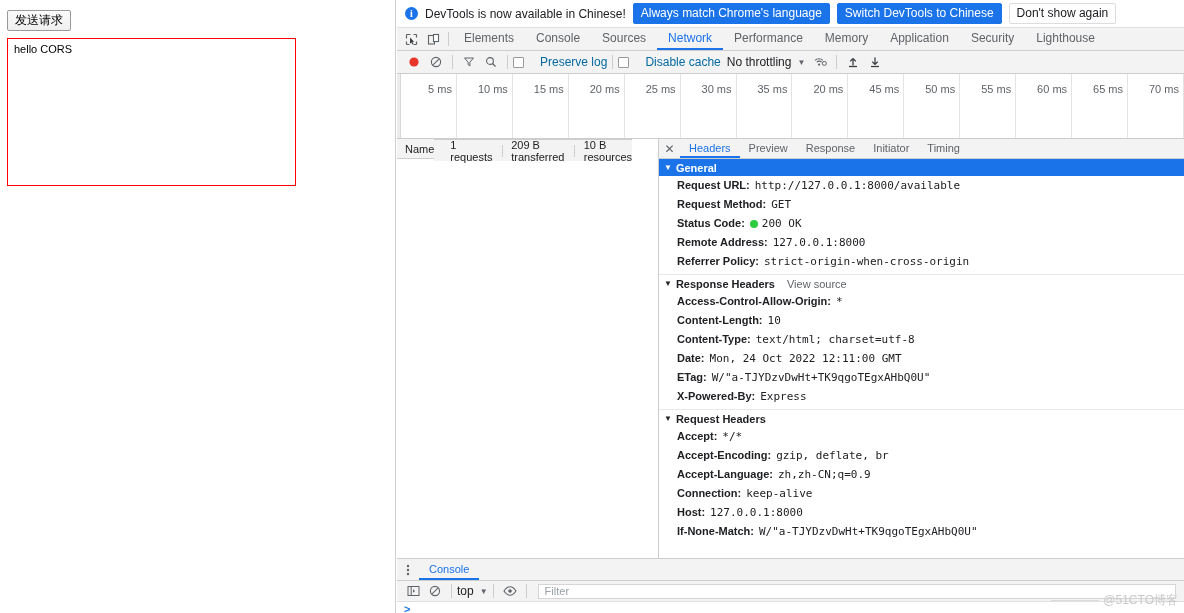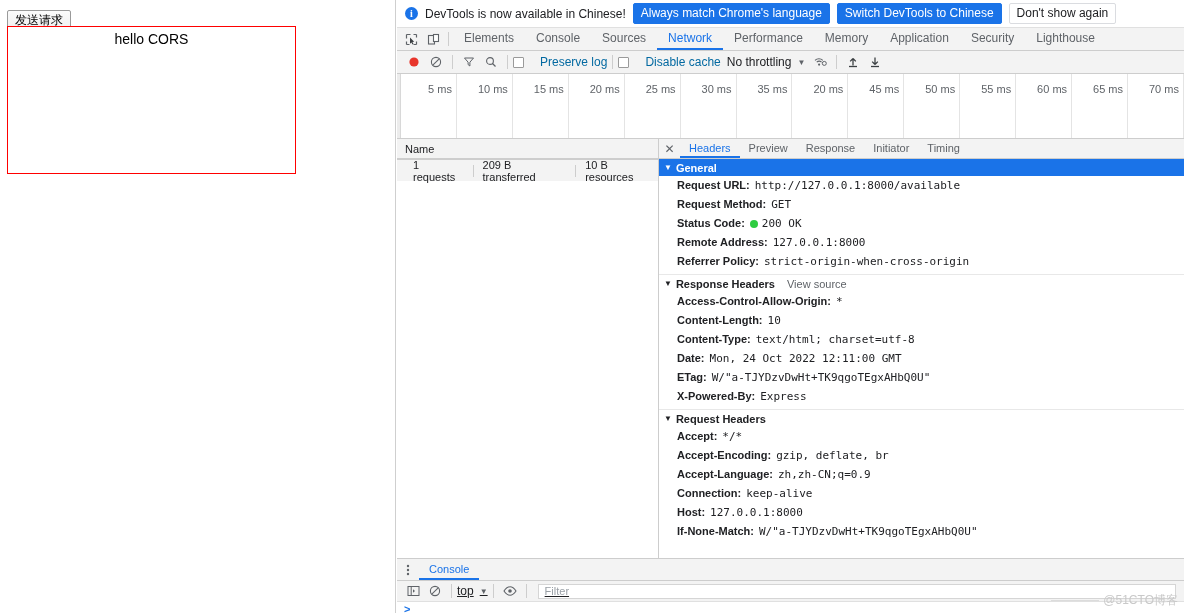--- a/index.html
+++ b/index.html
@@ -34,16 +34,15 @@
     cursor: default;
   }
   .result-box {
-    position: absolute; left: 7px; top: 26px;
+    position: absolute; left: 7px; top: 38px;
     width: 289px; height: 148px;
     border: 1px solid #ff0000;
     background: #fff;
     padding: 4px 6px;
-    font-size: 14px;
+    font-size: 11px;
     color: #000;
     font-family: "Liberation Sans", sans-serif;
     overflow: hidden;
-    text-align: center;
   }
 
   

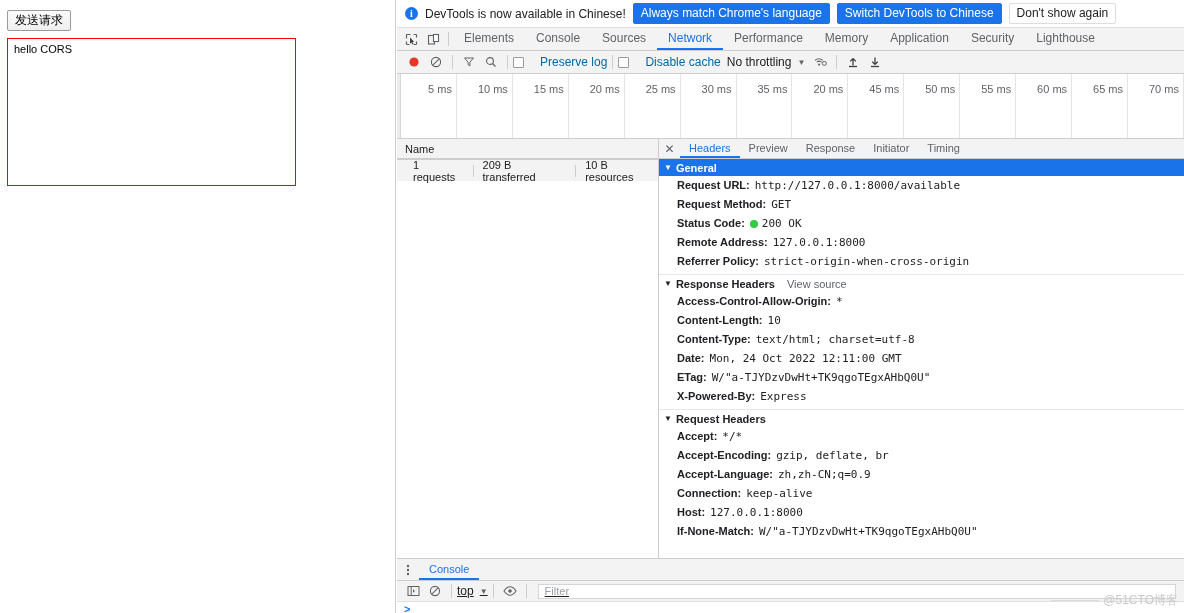--- a/index.html
+++ b/index.html
@@ -153,7 +153,7 @@
   .split { flex: 1 1 auto; display: flex; min-height: 0; }
   .reqlist {
     width: 262px; flex: 0 0 262px;
-    display: flex; flex-direction: column;
+    display: flex; 
     border-right: 1px solid #cdcdcd;
     background: #ffffff;
     min-height: 0;

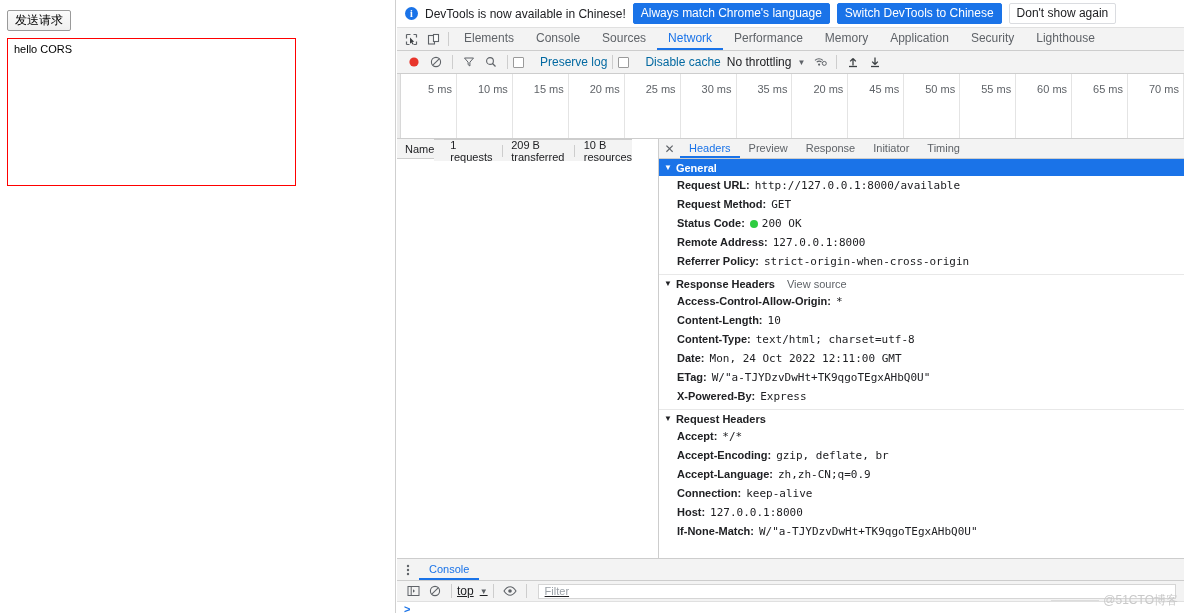--- a/index.html
+++ b/index.html
@@ -271,7 +271,6 @@
     background: #f3f3f3;
     border-bottom: 1px solid #e0e0e0;
     padding-left: 5px;
-    text-decoration: underline;
   }
   .dr-filter {
     flex: 1 1 auto; height: 15px; margin: 0 8px 0 6px;

